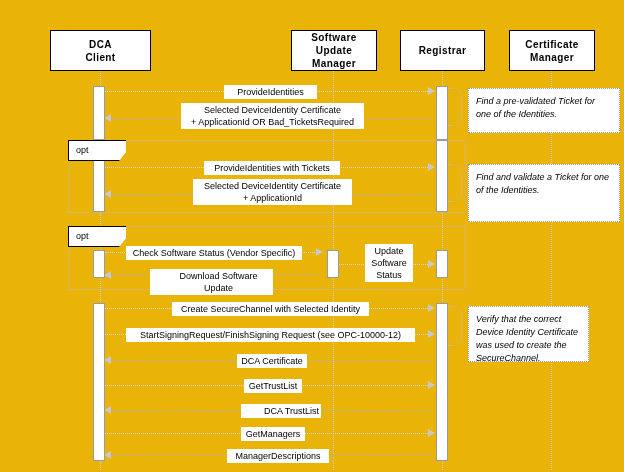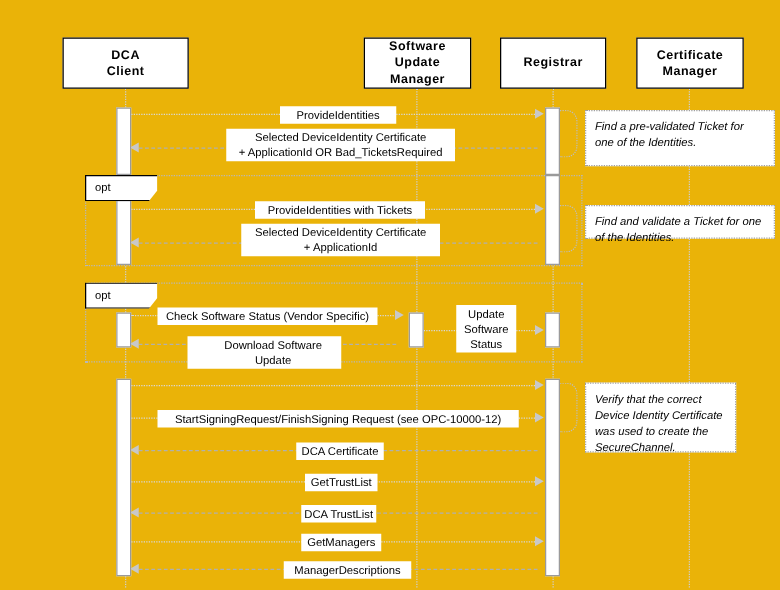--- a/index.html
+++ b/index.html
@@ -271,7 +271,7 @@
 
   <div class="note" style="left:468px; top:88px; width:152px; height:45px;">Find a pre-validated Ticket for one of the Identities.</div>
 
-  <div class="note" style="left:468px; top:164px; width:152px; height:27px;">Find and validate a Ticket for one of the Identities.</div>
+  <div class="note" style="left:468px; top:164px; width:152px; height:58px;">Find and validate a Ticket for one of the Identities.</div>
 
   <div class="note" style="left:468px; top:306px; width:121px; height:56px;">Verify that the correct Device Identity Certificate was used to create the SecureChannel.</div>
 

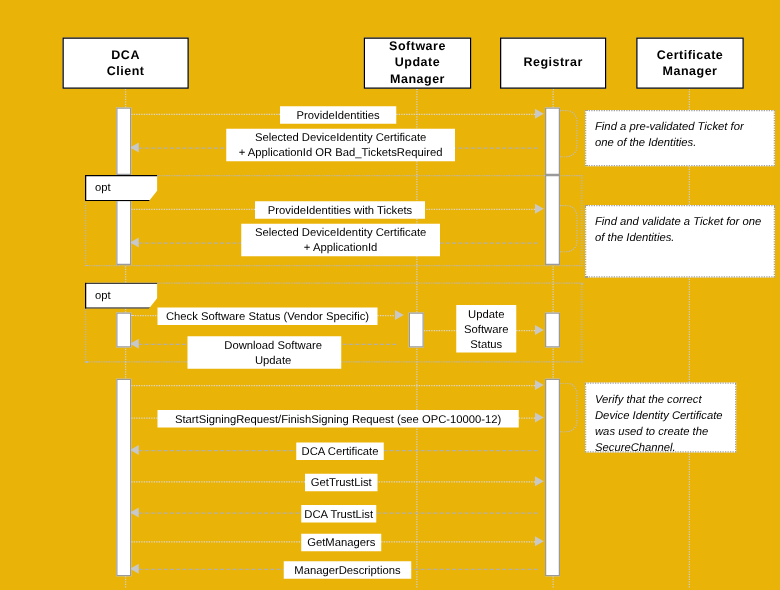--- a/index.html
+++ b/index.html
@@ -242,6 +242,7 @@
 
   <div class="msg-line solid" style="left:105px; top:308px; width:325px;"></div>
   <div class="arrowhead right" style="left:428px; top:304px;"></div>
+  <div class="msg-label" style="left:172px; top:302px; width:197px;">Create SecureChannel with Selected Identity</div>
 
   <div class="selfloop" style="left:448px; top:306px; width:14px; height:40px;"></div>
 

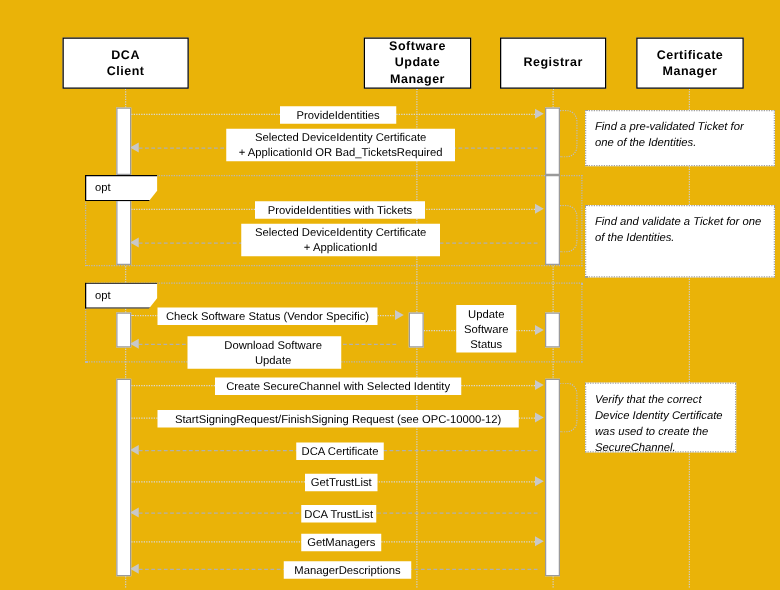--- a/index.html
+++ b/index.html
@@ -260,7 +260,7 @@
 
   <div class="msg-line dashed" style="left:106px; top:410px; width:324px;"></div>
   <div class="arrowhead left" style="left:104px; top:406px;"></div>
-  <div class="msg-label" style="left:241px; top:404px; width:60px;">DCA TrustList</div>
+  <div class="msg-label" style="left:241px; top:404px; width:80px;text-align:right;">DCA TrustList</div>
 
   <div class="msg-line solid" style="left:105px; top:433px; width:325px;"></div>
   <div class="arrowhead right" style="left:428px; top:429px;"></div>

